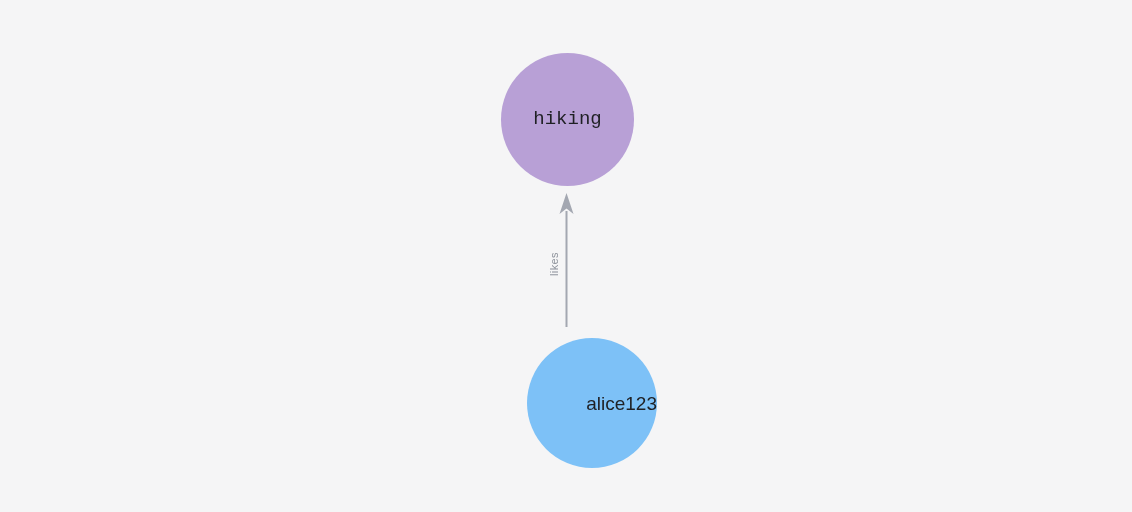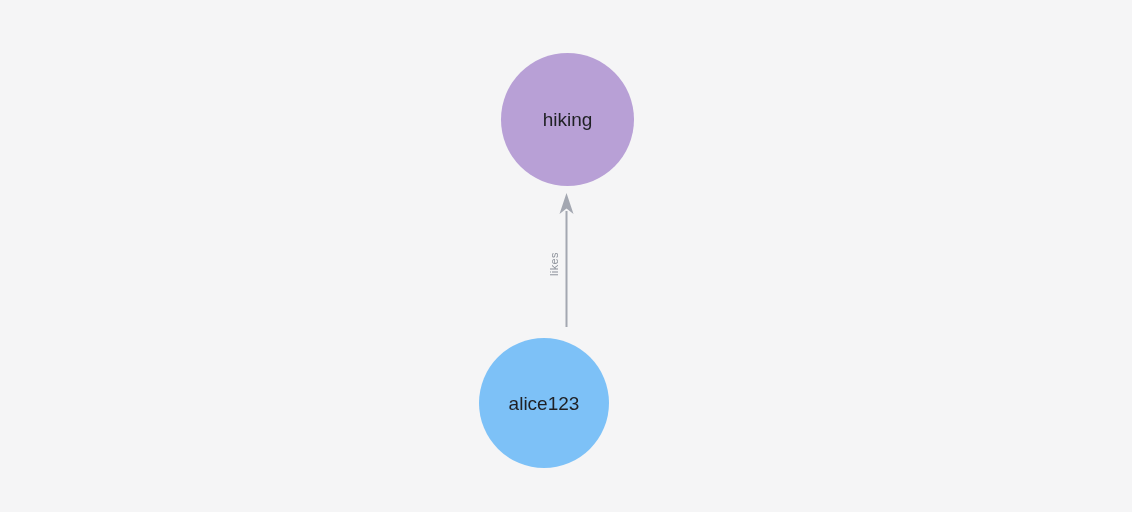--- a/index.html
+++ b/index.html
@@ -35,7 +35,7 @@
     line-height: 1;
     user-select: none;
   }
-  .node-hiking  { left: 501px; top: 53px;  width: 133px; height: 133px; }
+  .node-hiking  { left: 501px; top: 53px;  width: 133px; height: 133px; font-family: Liberation Mono, monospace; }
   .node-alice   { left: 479px; top: 338px; width: 130px; height: 130px; }
   .edge-label {
     position: absolute;

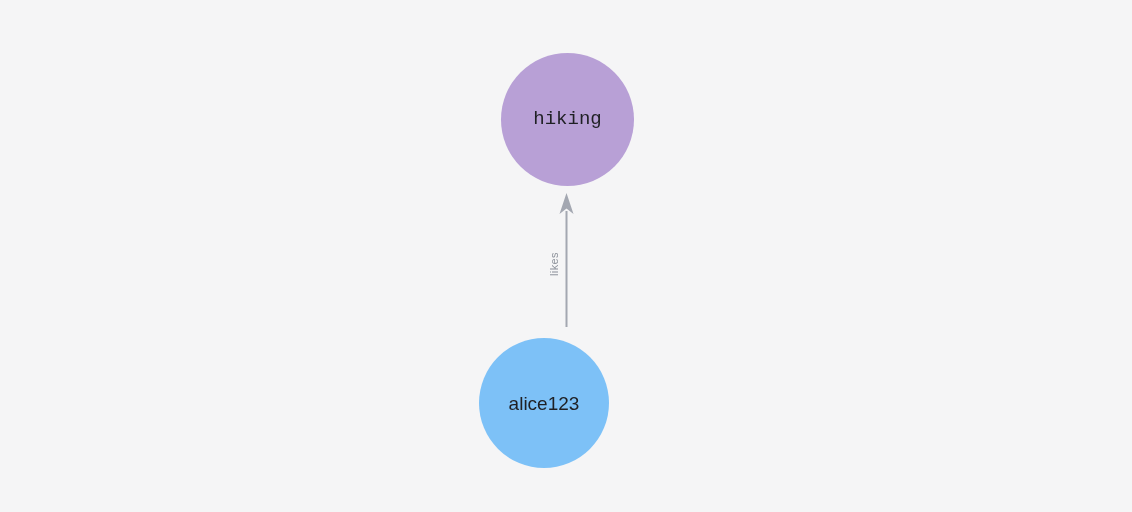--- a/index.html
+++ b/index.html
@@ -36,7 +36,7 @@
     user-select: none;
   }
   .node-hiking  { left: 501px; top: 53px;  width: 133px; height: 133px; font-family: Liberation Mono, monospace; }
-  .node-alice   { left: 479px; top: 338px; width: 130px; height: 130px; }
+  .node-alice   { left: 527px; top: 338px; width: 130px; height: 130px; justify-content: flex-end; }
   .edge-label {
     position: absolute;
     left: 554px;

